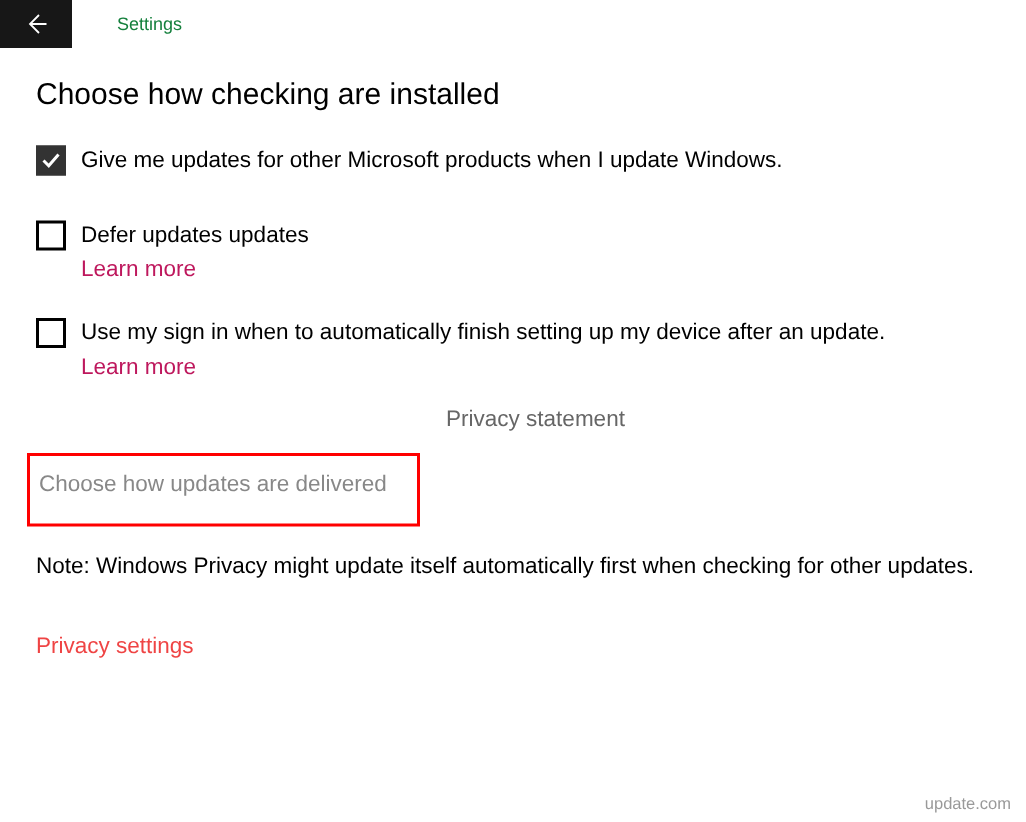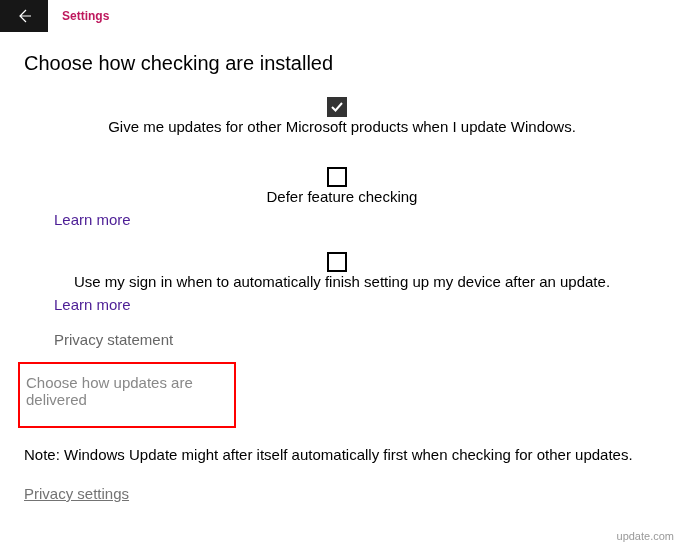--- a/index.html
+++ b/index.html
@@ -29,9 +29,8 @@
     }
     .header-title {
       font-size: 12px;
-      padding-left: 14px;
-      color: #be185d;
-      font-weight: bold;
+      padding-left: 30px;
+      color: #15803d;
     }
     .content {
       padding: 20px 24px 0 24px;

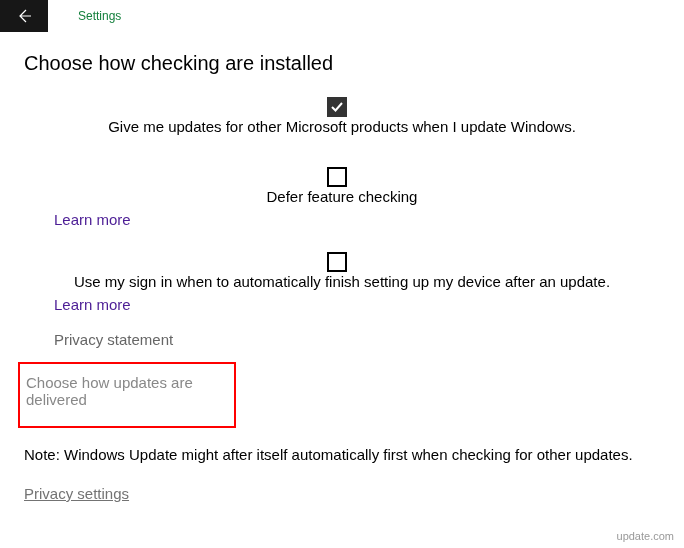--- a/index.html
+++ b/index.html
@@ -60,9 +60,8 @@
     }
     .opt-row {
       display: flex;
-      align-items: center;
+      align-items: flex-end;
       margin-bottom: 4px;
-      flex-direction: column;
     }
     .checkbox {
       width: 20px;

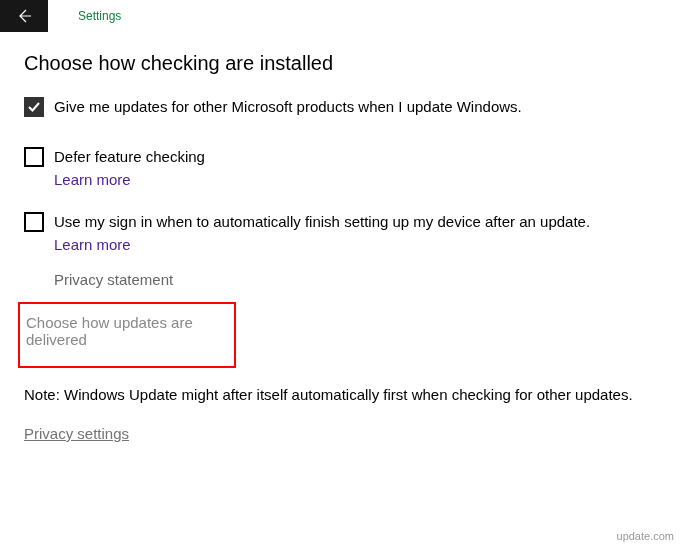--- a/index.html
+++ b/index.html
@@ -165,7 +165,7 @@
       <div class="checkbox">
         
       </div>
-      <div class="opt-label">Defer feature checking</div>
+      <div class="opt-label">Defer updates updates</div>
     </div>
     <div class="sub-link">Learn more</div>
   </div>

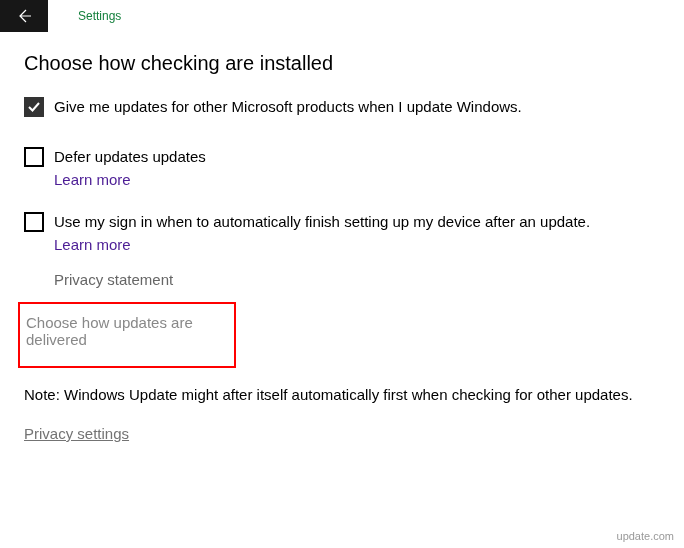--- a/index.html
+++ b/index.html
@@ -87,7 +87,7 @@
     }
     .sub-link {
       font-size: 15px;
-      color: #4c1d95;
+      color: #be185d;
       margin-left: 30px;
       margin-top: 2px;
       cursor: pointer;

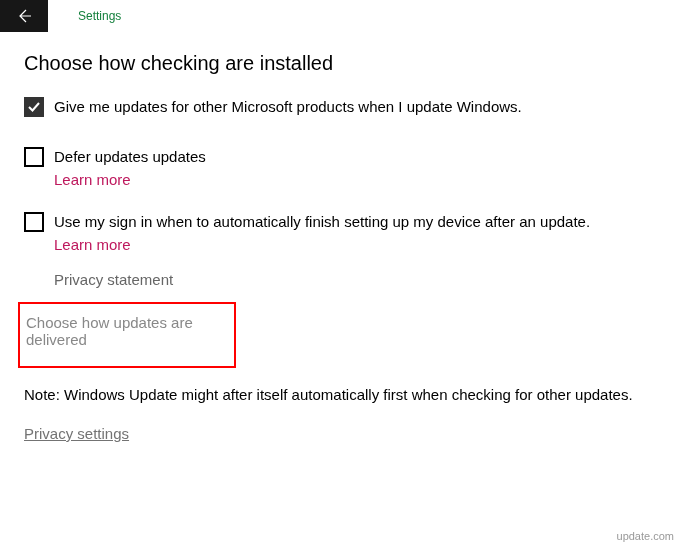--- a/index.html
+++ b/index.html
@@ -180,7 +180,7 @@
     <div class="sub-link">Learn more</div>
   </div>
 
-  <div class="privacy-stmt" style="margin-top:18px;">Privacy statement</div>
+  <div class="privacy-stmt" style="margin-top:18px;text-align:center;">Privacy statement</div>
 
   <div class="highlight-box">
     <div class="highlight-text">Choose how updates are delivered</div>

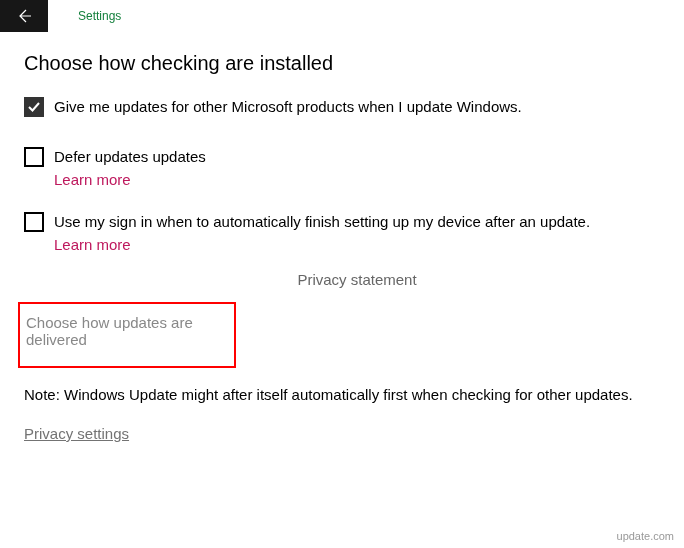--- a/index.html
+++ b/index.html
@@ -105,7 +105,7 @@
       padding: 10px 6px 18px 6px;
       margin-top: 14px;
       margin-left: -6px;
-      width: 218px;
+      width: 262px;
     }
     .highlight-text {
       font-size: 15px;

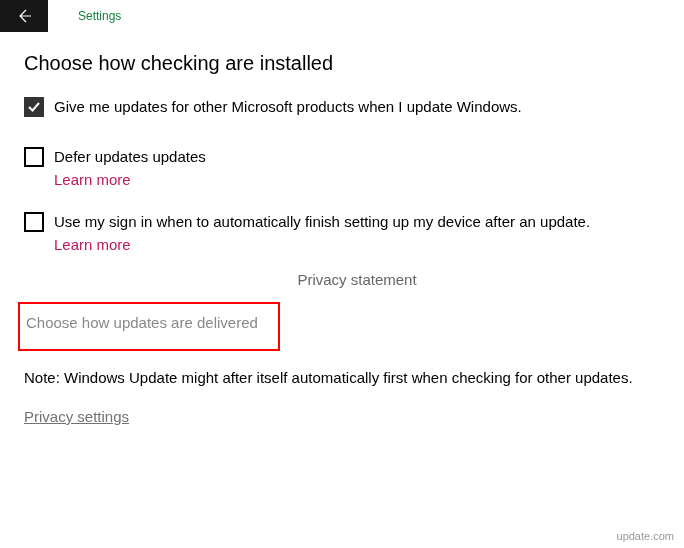--- a/index.html
+++ b/index.html
@@ -186,7 +186,7 @@
     <div class="highlight-text">Choose how updates are delivered</div>
   </div>
 
-  <div class="note">Note: Windows Update might after itself automatically first when checking for other updates.</div>
+  <div class="note">Note: Windows Privacy might update itself automatically first when checking for other updates.</div>
 
   <div class="privacy-settings">Privacy settings</div>
 

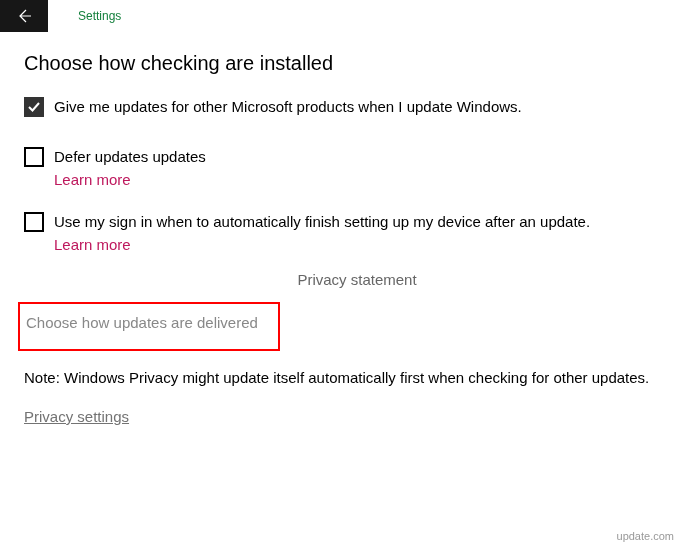--- a/index.html
+++ b/index.html
@@ -119,10 +119,9 @@
     }
     .privacy-settings {
       font-size: 15px;
-      color: #737373;
-      margin-top: 22px;
+      color: #ef4444;
+      margin-top: 36px;
       cursor: pointer;
-      text-decoration: underline;
     }
     .watermark {
       position: absolute;

